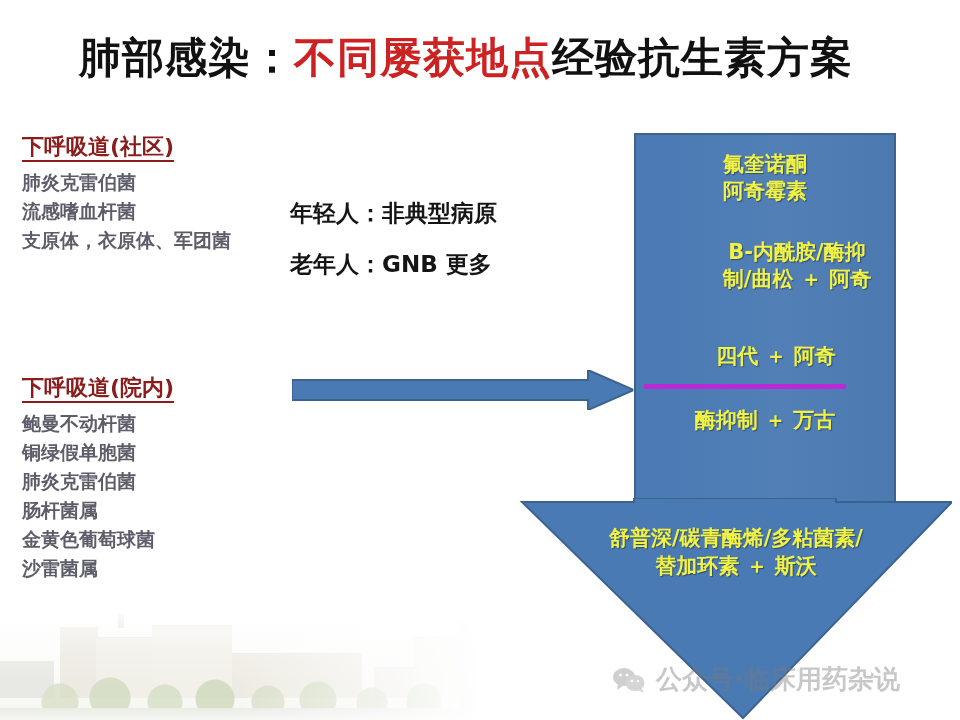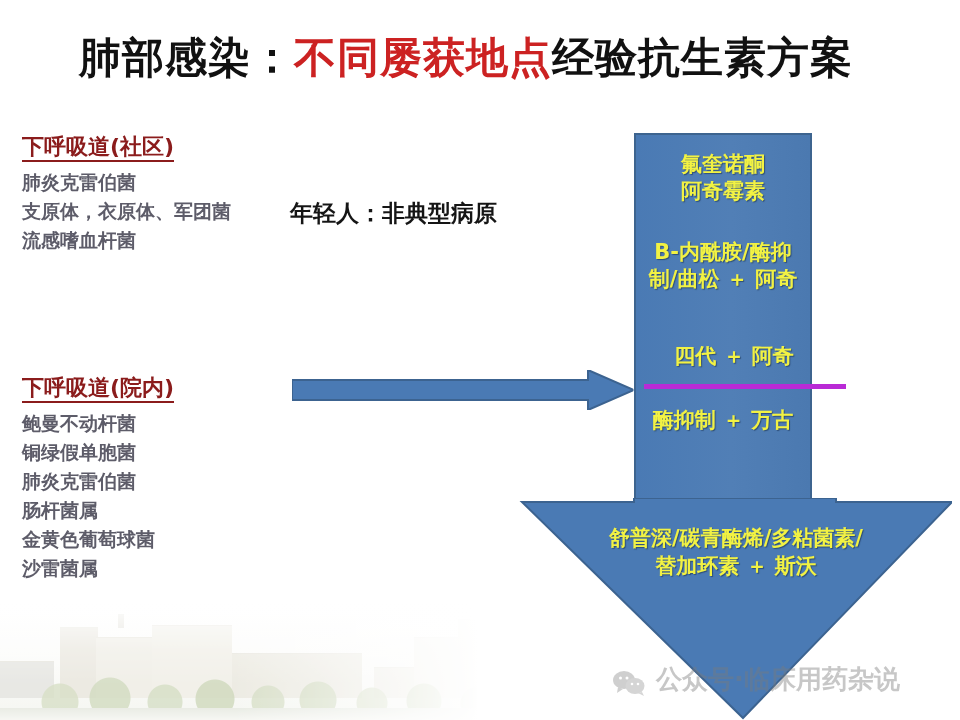--- a/index.html
+++ b/index.html
@@ -149,7 +149,7 @@
     position: absolute;
     left: 634px;
     top: 133px;
-    width: 178px;
+    width: 262px;
     height: 372px;
     background: linear-gradient(to right, #4a7ab4 0%, #517fb6 55%, #4b79b0 100%);
     border: 2px solid #3d648f;

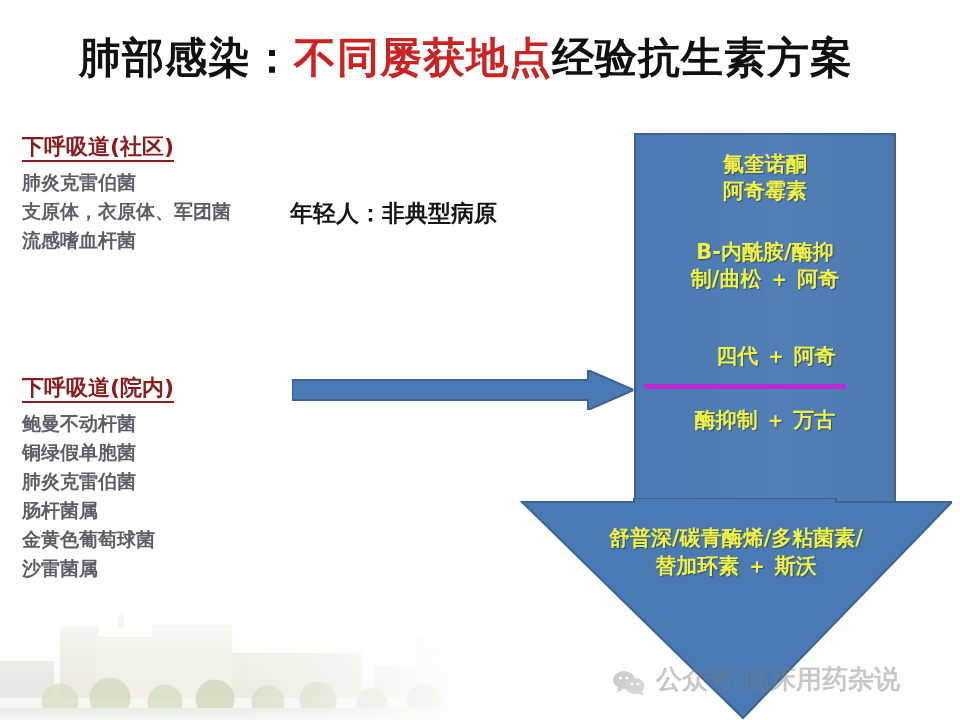--- a/index.html
+++ b/index.html
@@ -248,8 +248,8 @@
     <div class="path-heading">下呼吸道(社区)</div>
     <ul class="path-list">
       <li>肺炎克雷伯菌</li>
+      <li>流感嗜血杆菌</li>
       <li>支原体，衣原体、军团菌</li>
-      <li>流感嗜血杆菌</li>
     </ul>
   </div>
 

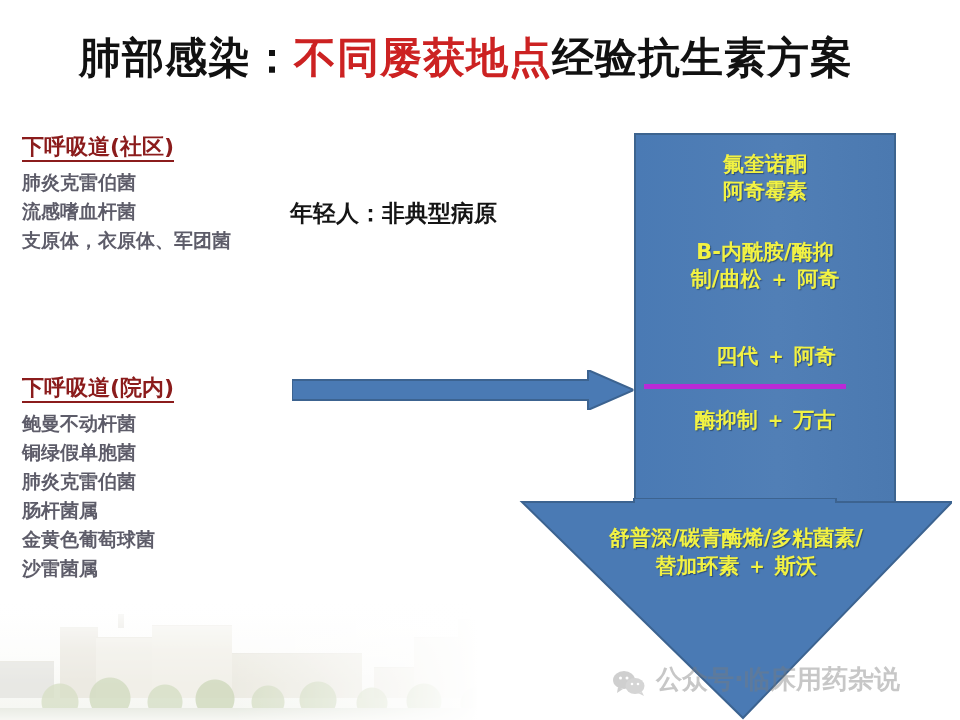--- a/index.html
+++ b/index.html
@@ -267,6 +267,7 @@
 
   <div id="notes">
     <div class="note">年轻人：非典型病原</div>
+    <div class="note">老年人：GNB 更多</div>
   </div>
 
   <svg id="h-arrow" viewBox="0 0 342 40">

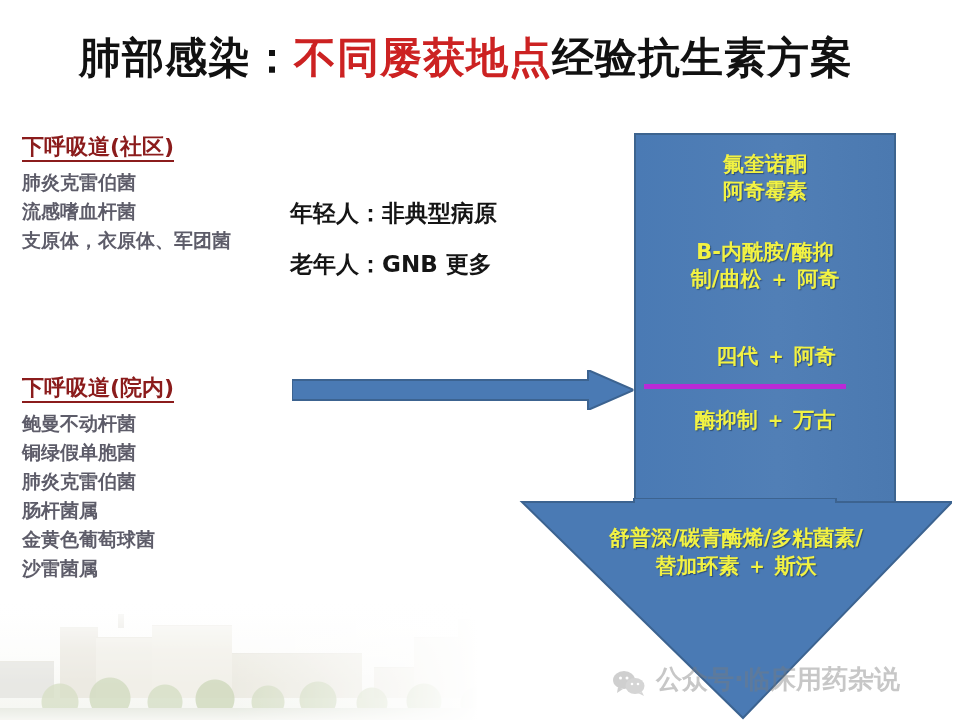--- a/index.html
+++ b/index.html
@@ -167,7 +167,7 @@
     font-size: 20px;
   }
   #reg-1 { top: 16px;  font-size: 21px; }
-  #reg-2 { top: 104px; font-size: 21px; }
+  #reg-2 { top: 104px; font-size: 21px; padding-left: 32px; }
   #reg-3 { top: 208px; font-size: 21px; margin-left: 11px; }
   #reg-4 { top: 272px; font-size: 21px; }
   #divider-line {

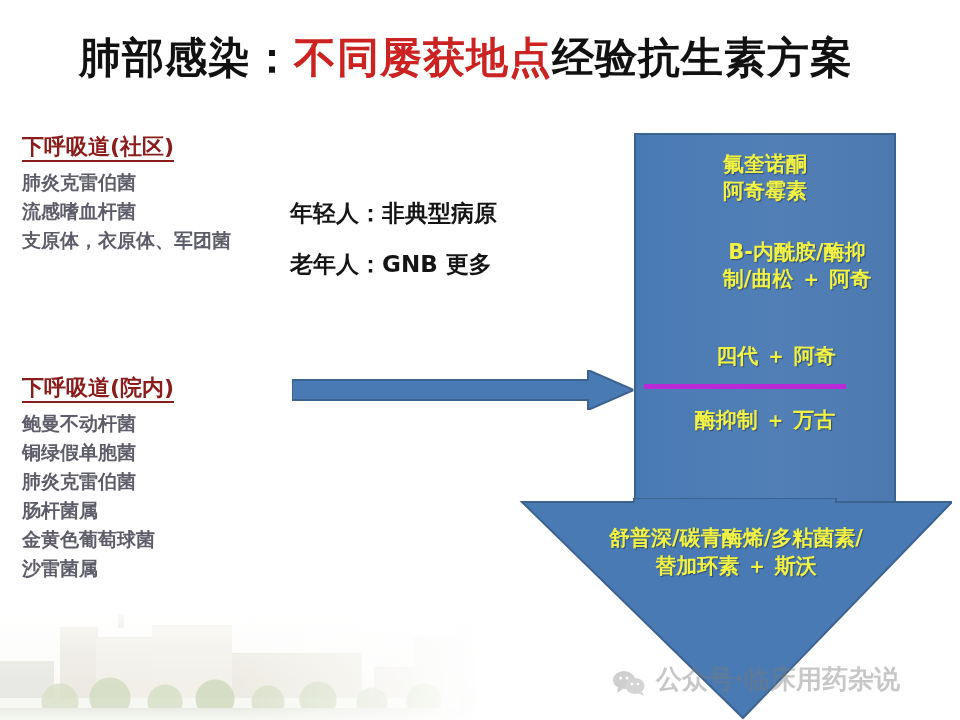--- a/index.html
+++ b/index.html
@@ -207,7 +207,7 @@
     left: 612px;
     top: 662px;
     display: flex;
-    align-items: flex-end;
+    align-items: center;
     gap: 10px;
     opacity: .42;
   }

